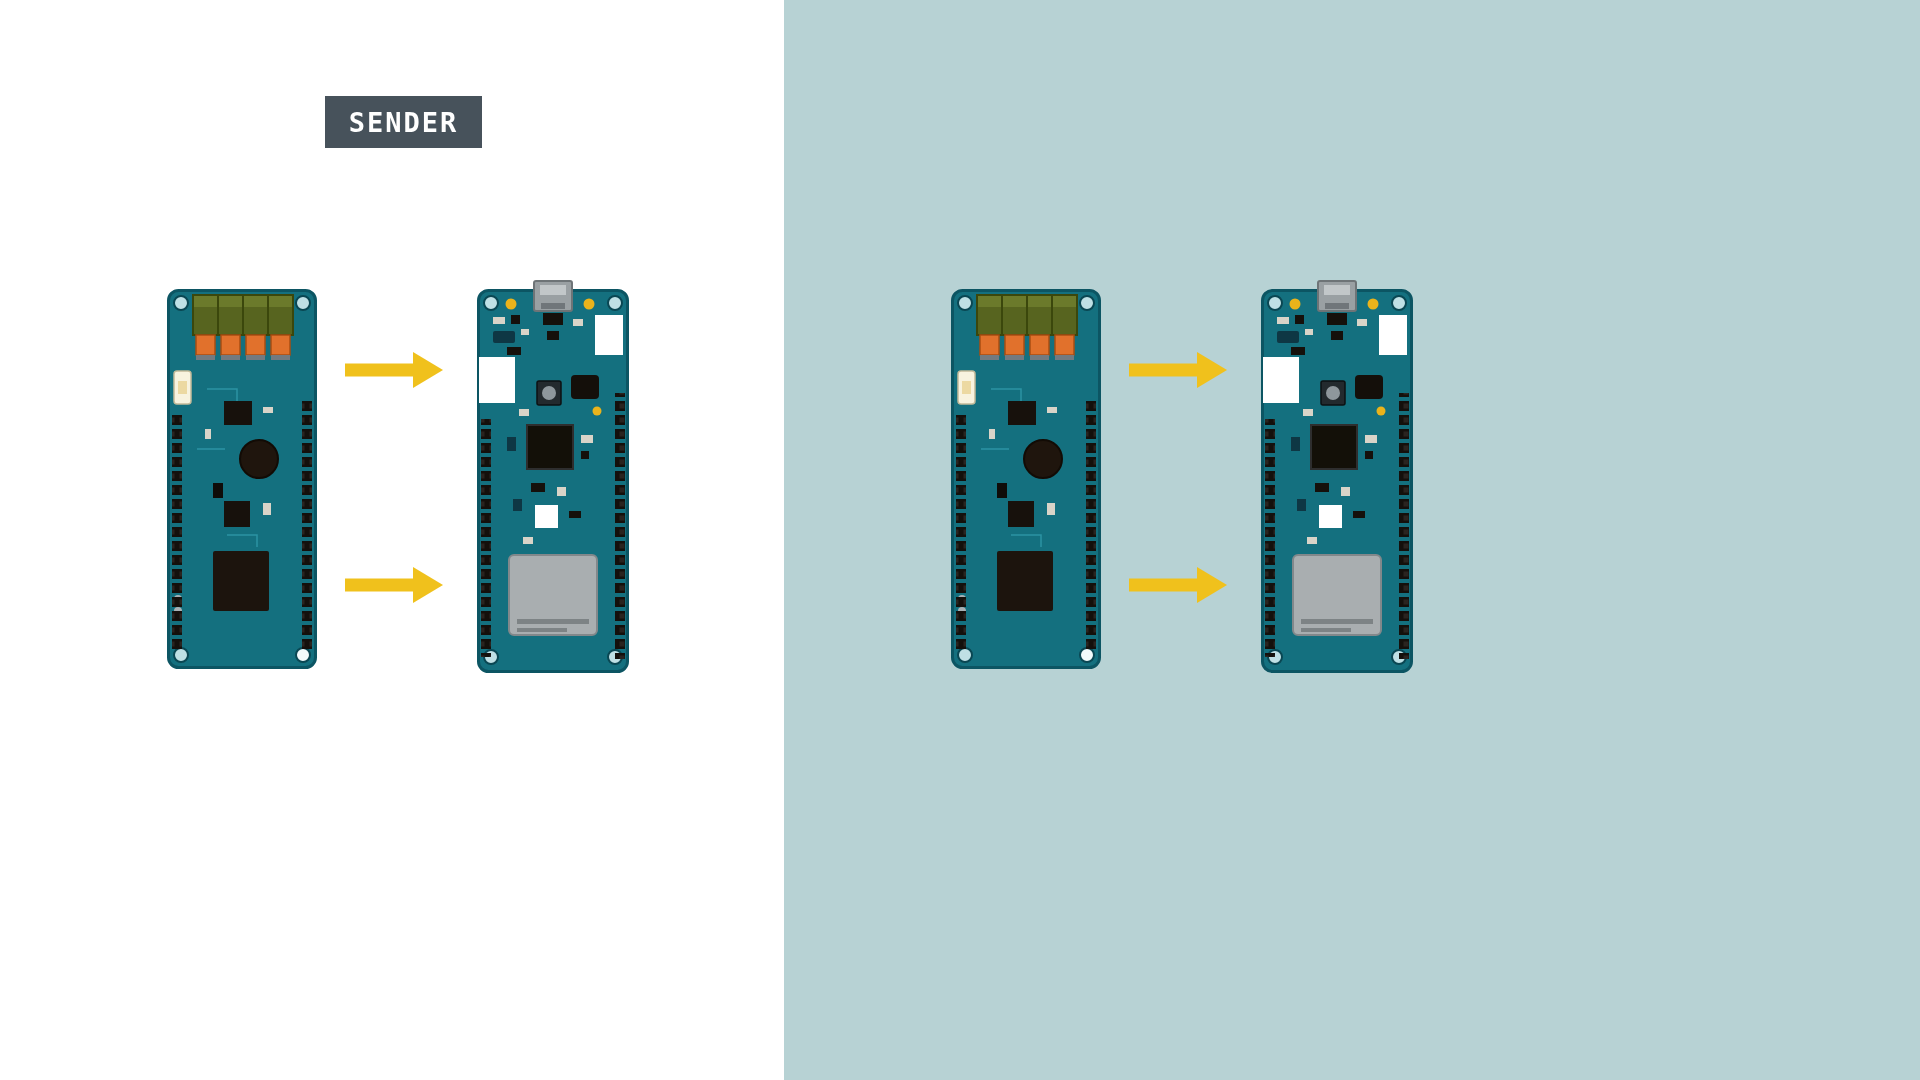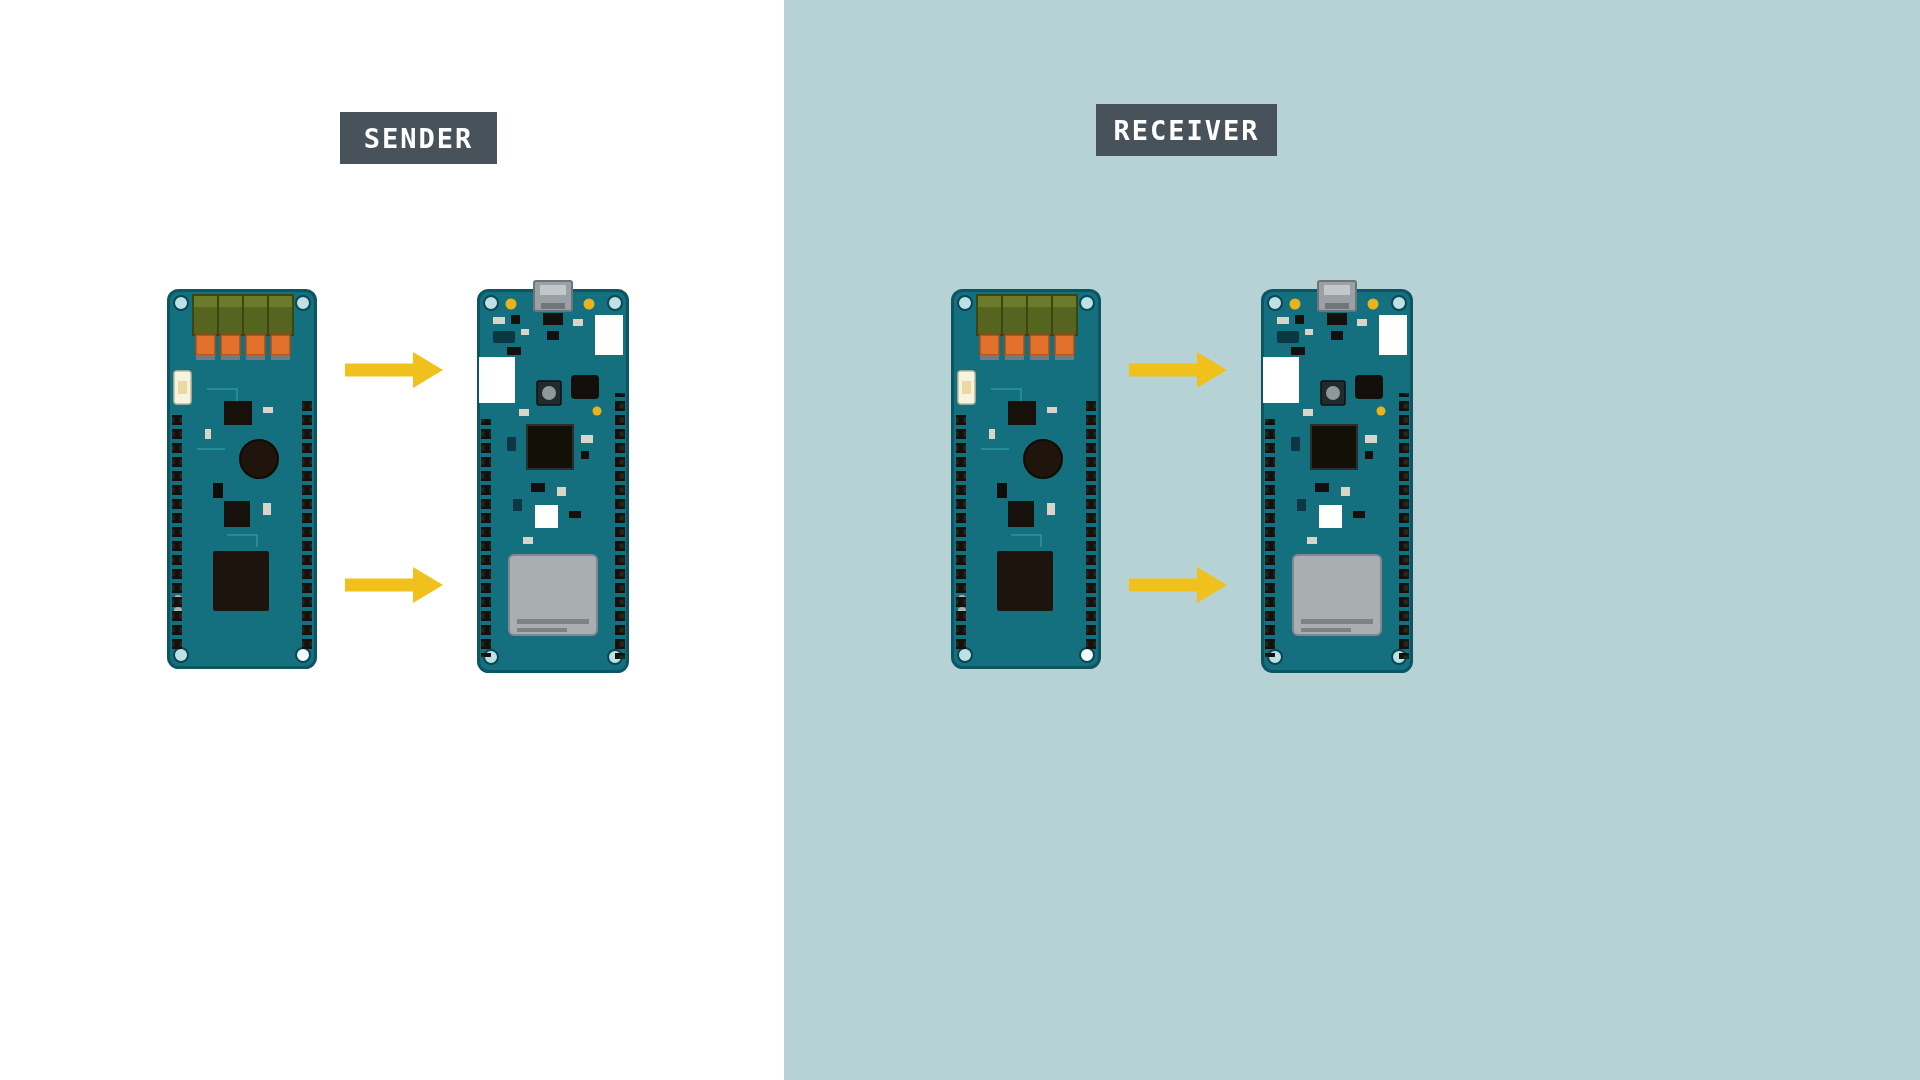--- a/index.html
+++ b/index.html
@@ -18,7 +18,7 @@
     background: #47525b; color: #ffffff;
     font-weight: bold; font-size: 27px; letter-spacing: 2px;
   }
-  .label-pos-sender   { left: 325px; top: 112px; width: 157px; height: 52px; margin-left: 15px; }
+  .label-pos-sender   { left: 325px; top: 96px; width: 157px; height: 52px; }
   .label-pos-receiver { left: 312px; top: 104px; width: 181px; height: 52px; }
 
   .board { position: absolute; display: block; }

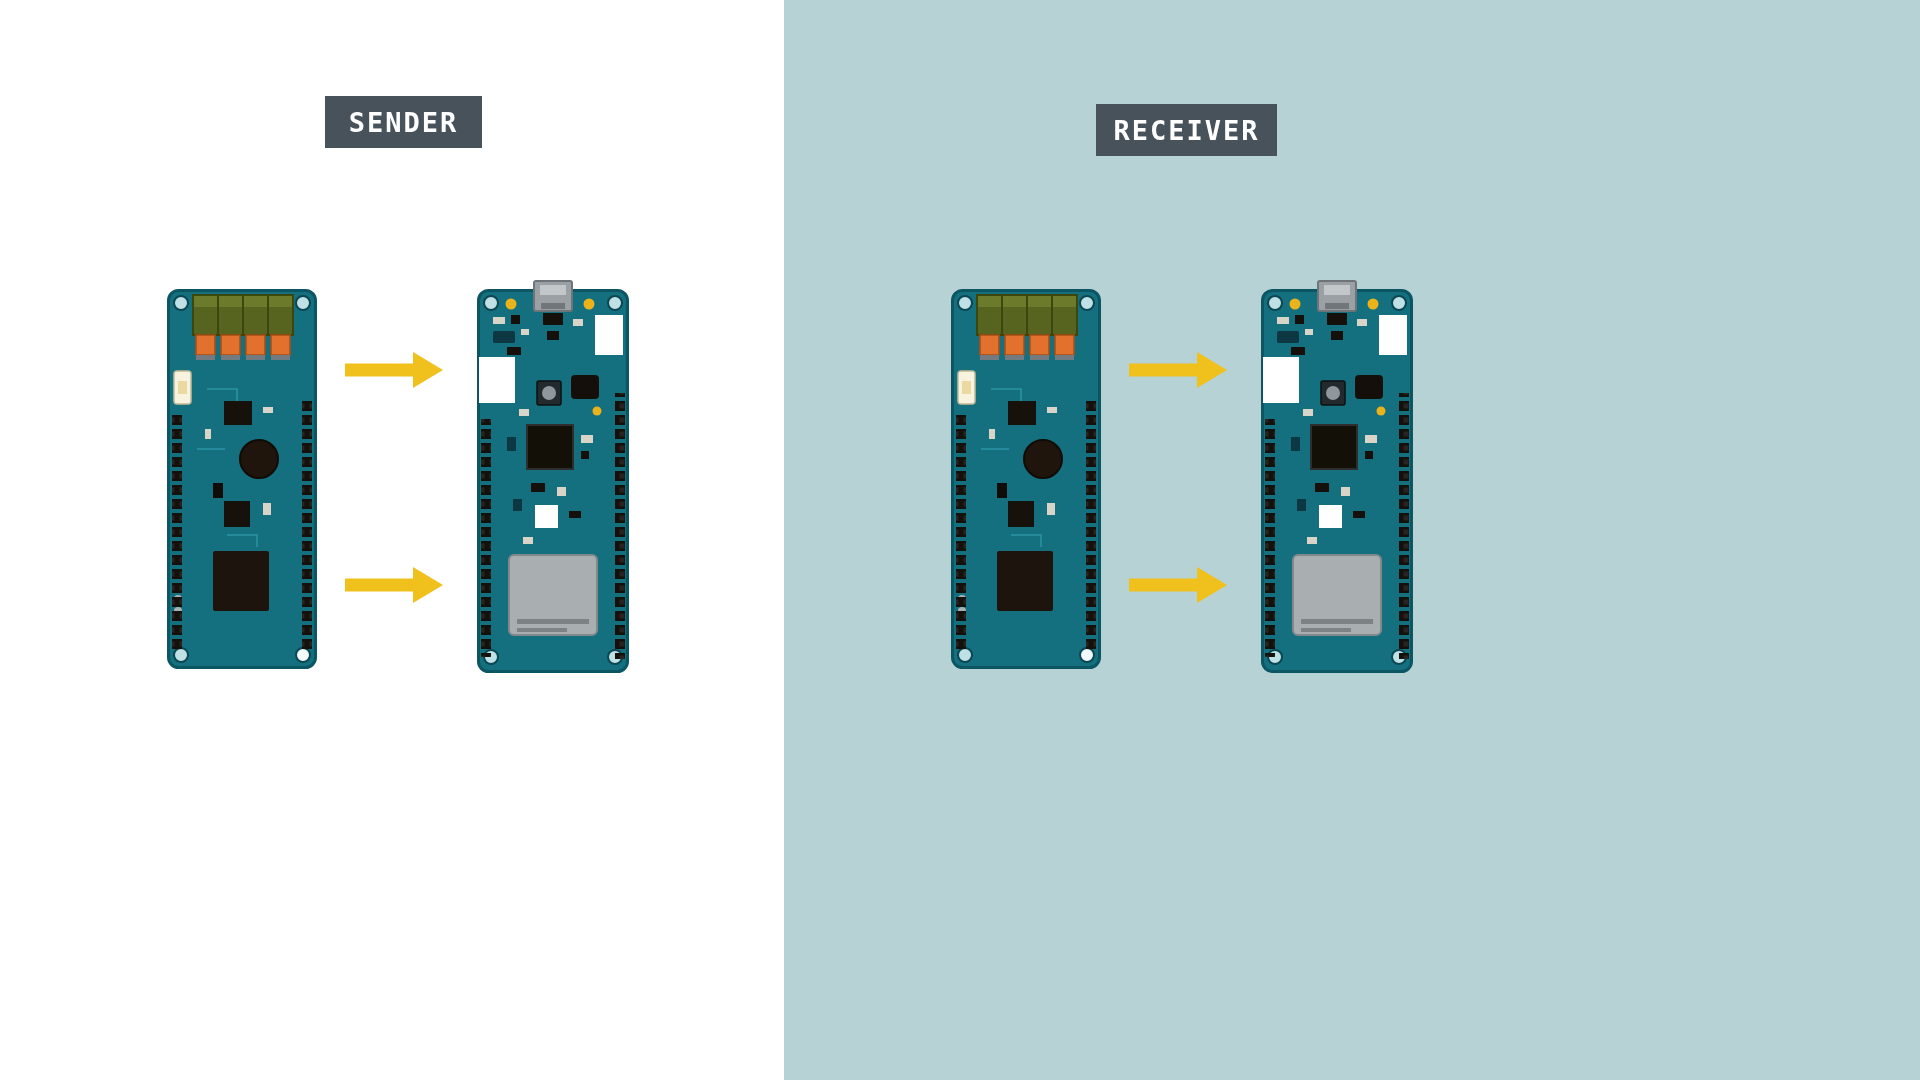--- a/index.html
+++ b/index.html
@@ -154,9 +154,6 @@
   </section>
 
   <section class="panel panel-receiver">
-    <div class="label-box label-pos-receiver">
-      <span>RECEIVER</span>
-    </div>
 
     <svg class="board board-a">
         <use href="#board-a"></use>

